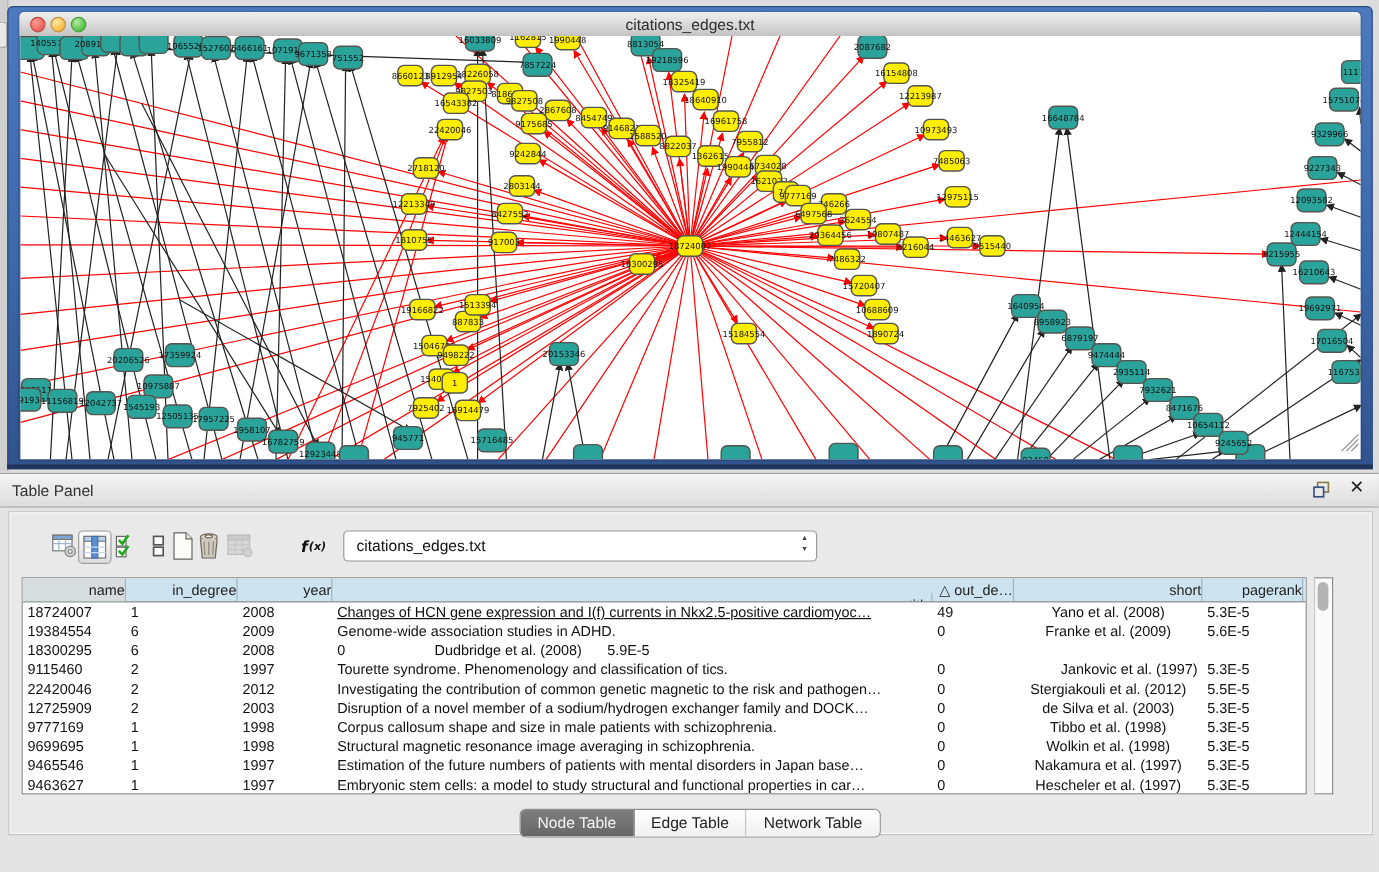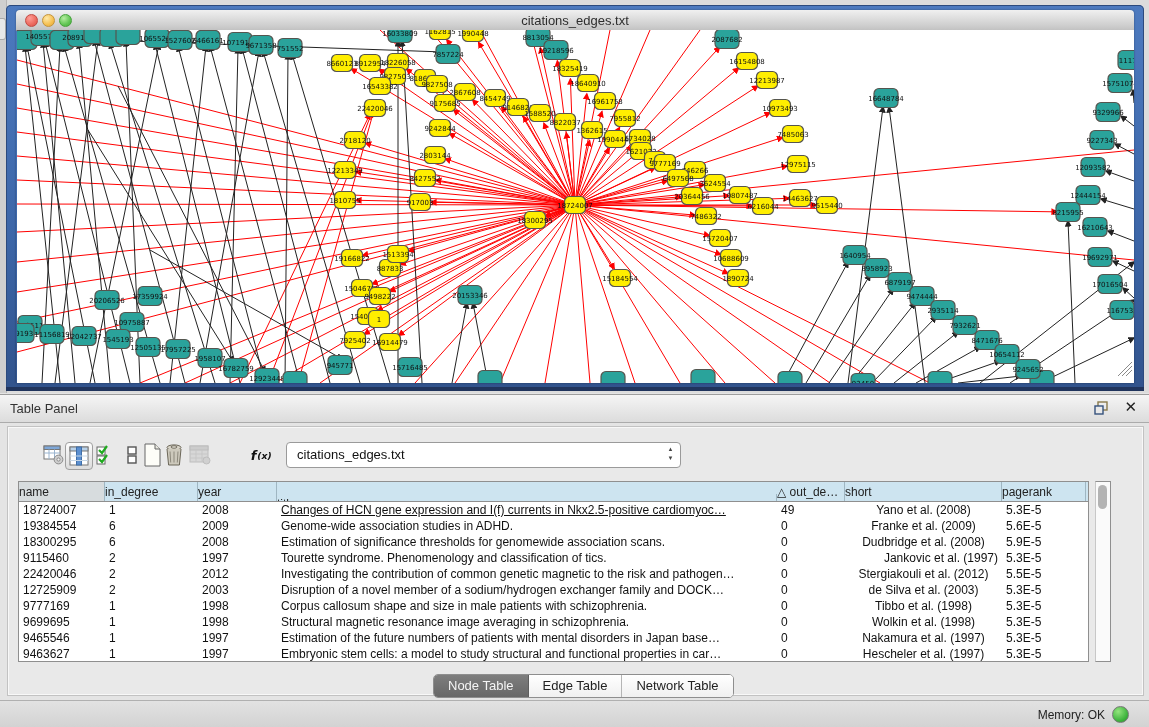--- a/index.html
+++ b/index.html
@@ -36,7 +36,7 @@
   
   #tp-table{position:absolute;left:9px;top:53px;width:1069px;height:179px;background:#fff;border:1px solid #8f8f8f;font-size:12px;color:#111;}
   .hrow{display:flex;height:19px;background:#cde4f0;border-bottom:1px solid #8f8f8f;}
-  .hcell{box-sizing:border-box;border-right:1px solid #9fb6c2;text-align:left;font-size:12px;padding-top:3px;color:#222;overflow:hidden;white-space:nowrap;}
+  .hcell{box-sizing:border-box;border-right:1px solid #9fb6c2;text-align:right;font-size:12px;padding-top:3px;color:#222;overflow:hidden;white-space:nowrap;}
   .hcell:first-child{background:#d7dcde;}
   .drow{display:flex;height:16px;line-height:16px;}
   .dcell{box-sizing:border-box;padding:0 4px;overflow:hidden;white-space:nowrap;}

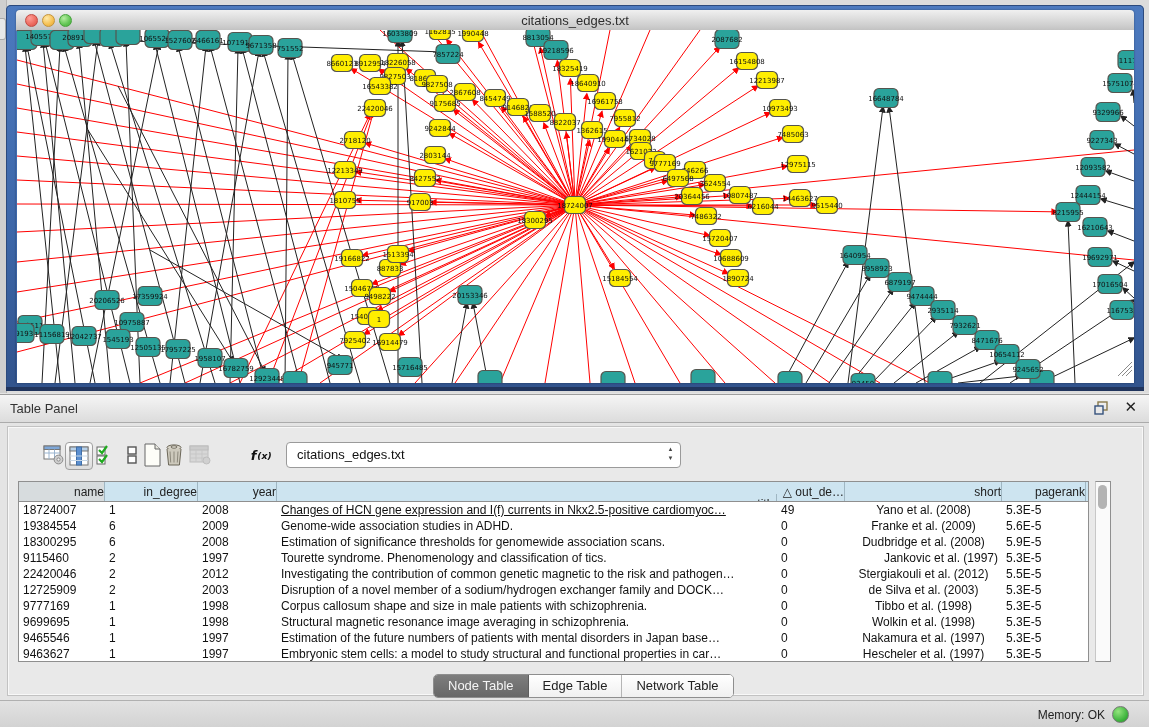--- a/index.html
+++ b/index.html
@@ -834,7 +834,6 @@
             <div class="dcell" style="width: 86px; text-align: left;">18300295</div>
             <div class="dcell" style="width: 93px; text-align: left;">6</div>
             <div class="dcell" style="width: 79px; text-align: left;">2008</div>
-            <div class="dcell" style="width: 500px; text-align: left;">Estimation of significance thresholds for genomewide association scans.</div>
             <div class="dcell" style="width: 68px; text-align: left;">0</div>
             <div class="dcell" style="width: 157px; text-align: center;">Dudbridge et al. (2008)</div>
             <div class="dcell" style="width: 84px; text-align: left;">5.9E-5</div>

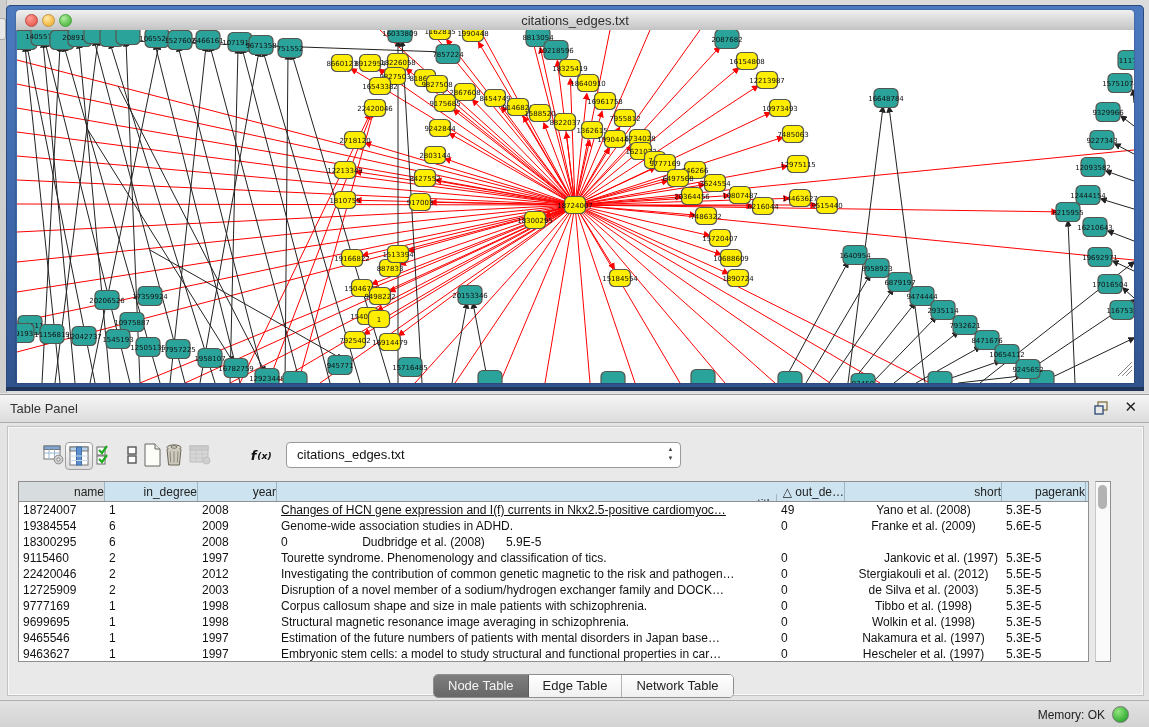--- a/index.html
+++ b/index.html
@@ -913,10 +913,6 @@
     </div>
   </div>
 
-  <div id="status-bar">
-    <div id="mem-label">Memory: OK</div>
-    <div id="mem-dot"></div>
-  </div>
 </div>
 
 </body></html>

